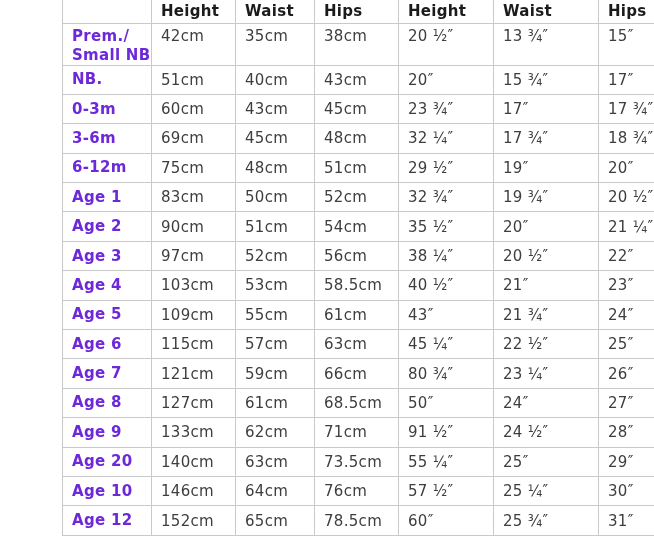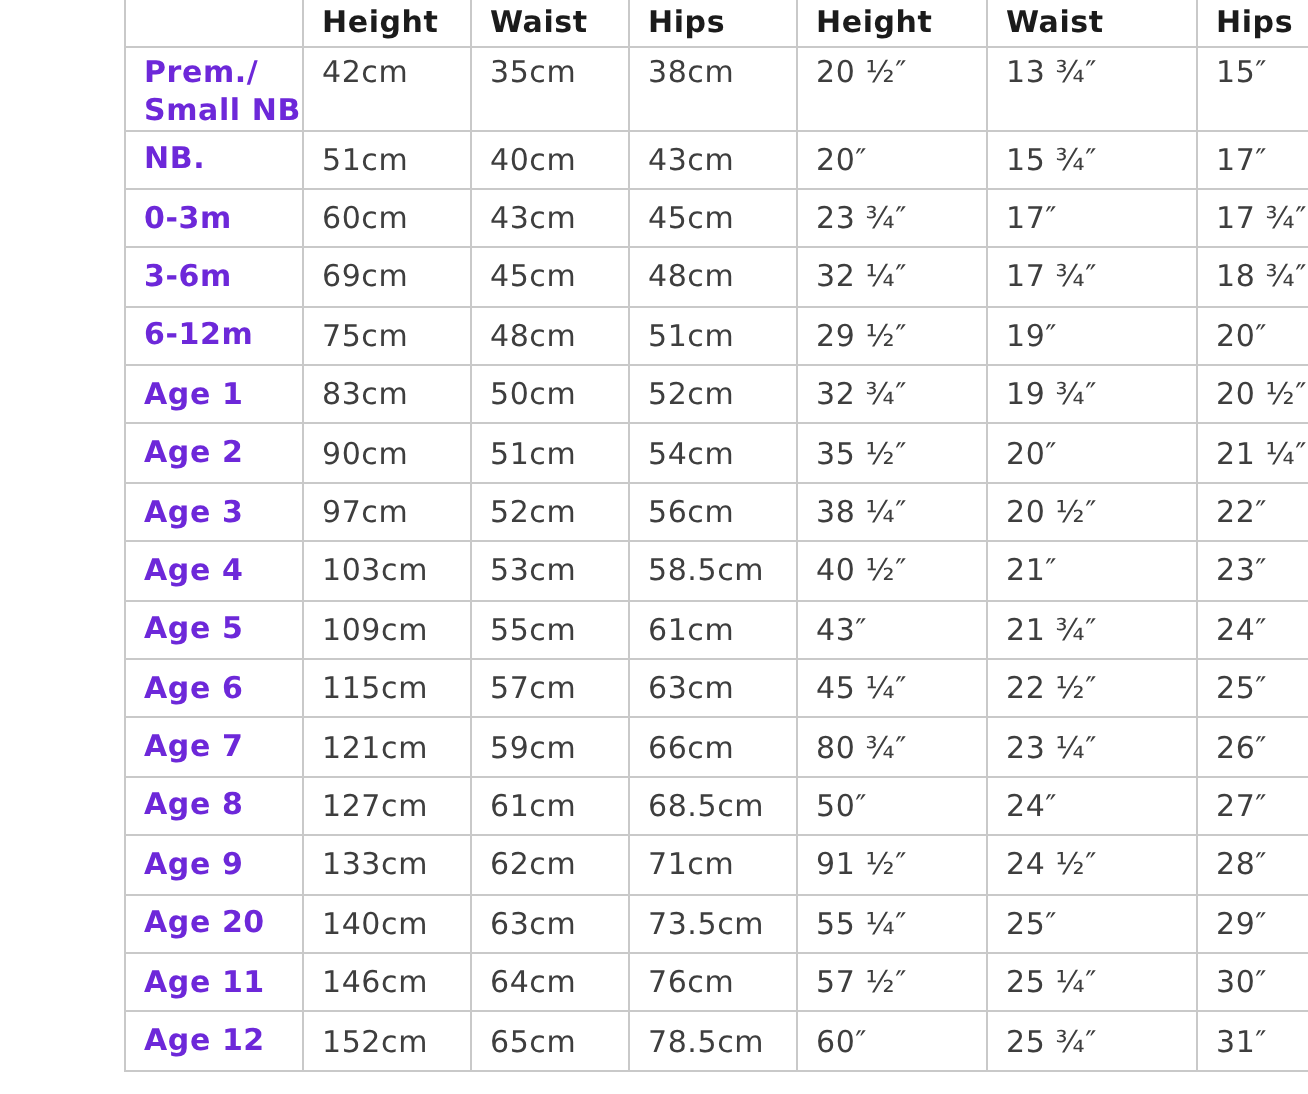--- a/index.html
+++ b/index.html
@@ -240,7 +240,7 @@
             <td>29″</td>
           </tr>
           <tr>
-            <th class="rowlabel">Age 11</th>
+            <th class="rowlabel">Age 10</th>
             <td>146cm</td>
             <td>64cm</td>
             <td>76cm</td>

